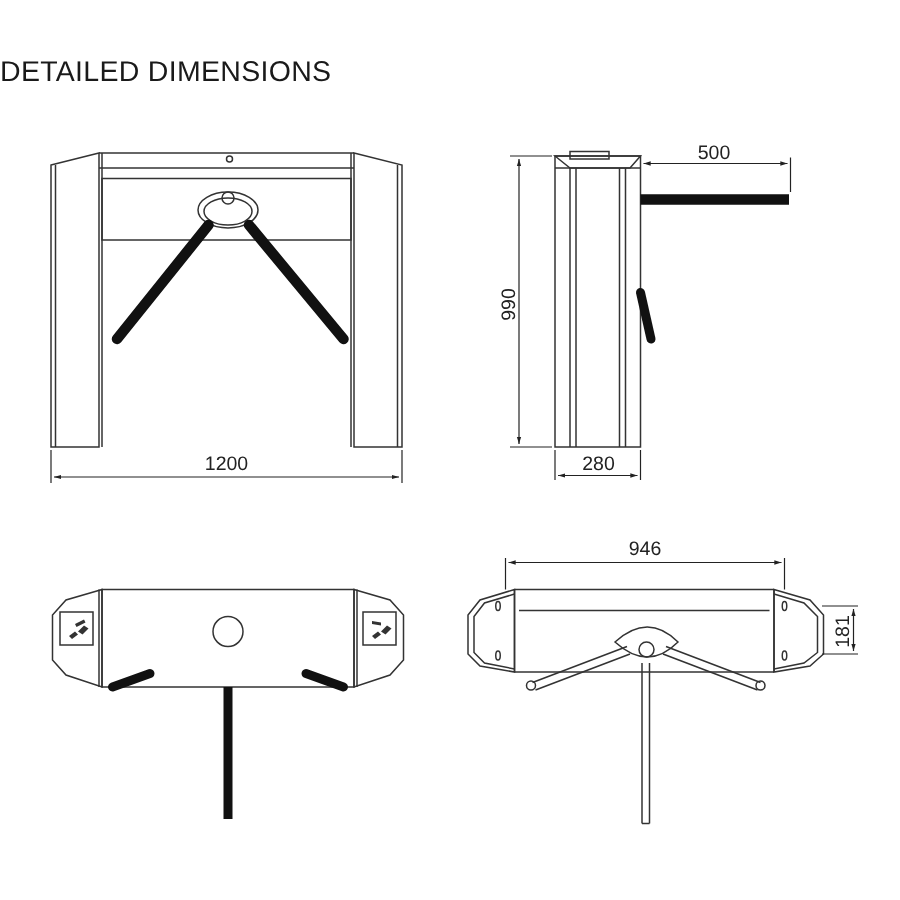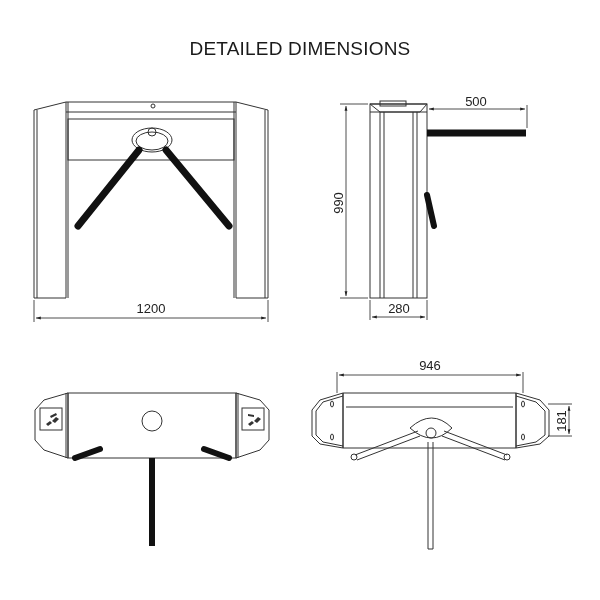--- a/index.html
+++ b/index.html
@@ -5,7 +5,7 @@
     html, body { margin: 0; padding: 0; background: #ffffff; }
     body { width: 600px; height: 600px; position: relative; overflow: hidden; }
     .title {
-      position: absolute; left: 0; top: 38px; width: 600px; text-align: center;
+      position: absolute; left: 0; top: 38px; width: 600px; 
       font-family: "Liberation Sans", sans-serif; font-size: 19px; color: #1a1a1a;
       letter-spacing: 0.2px;
     }

